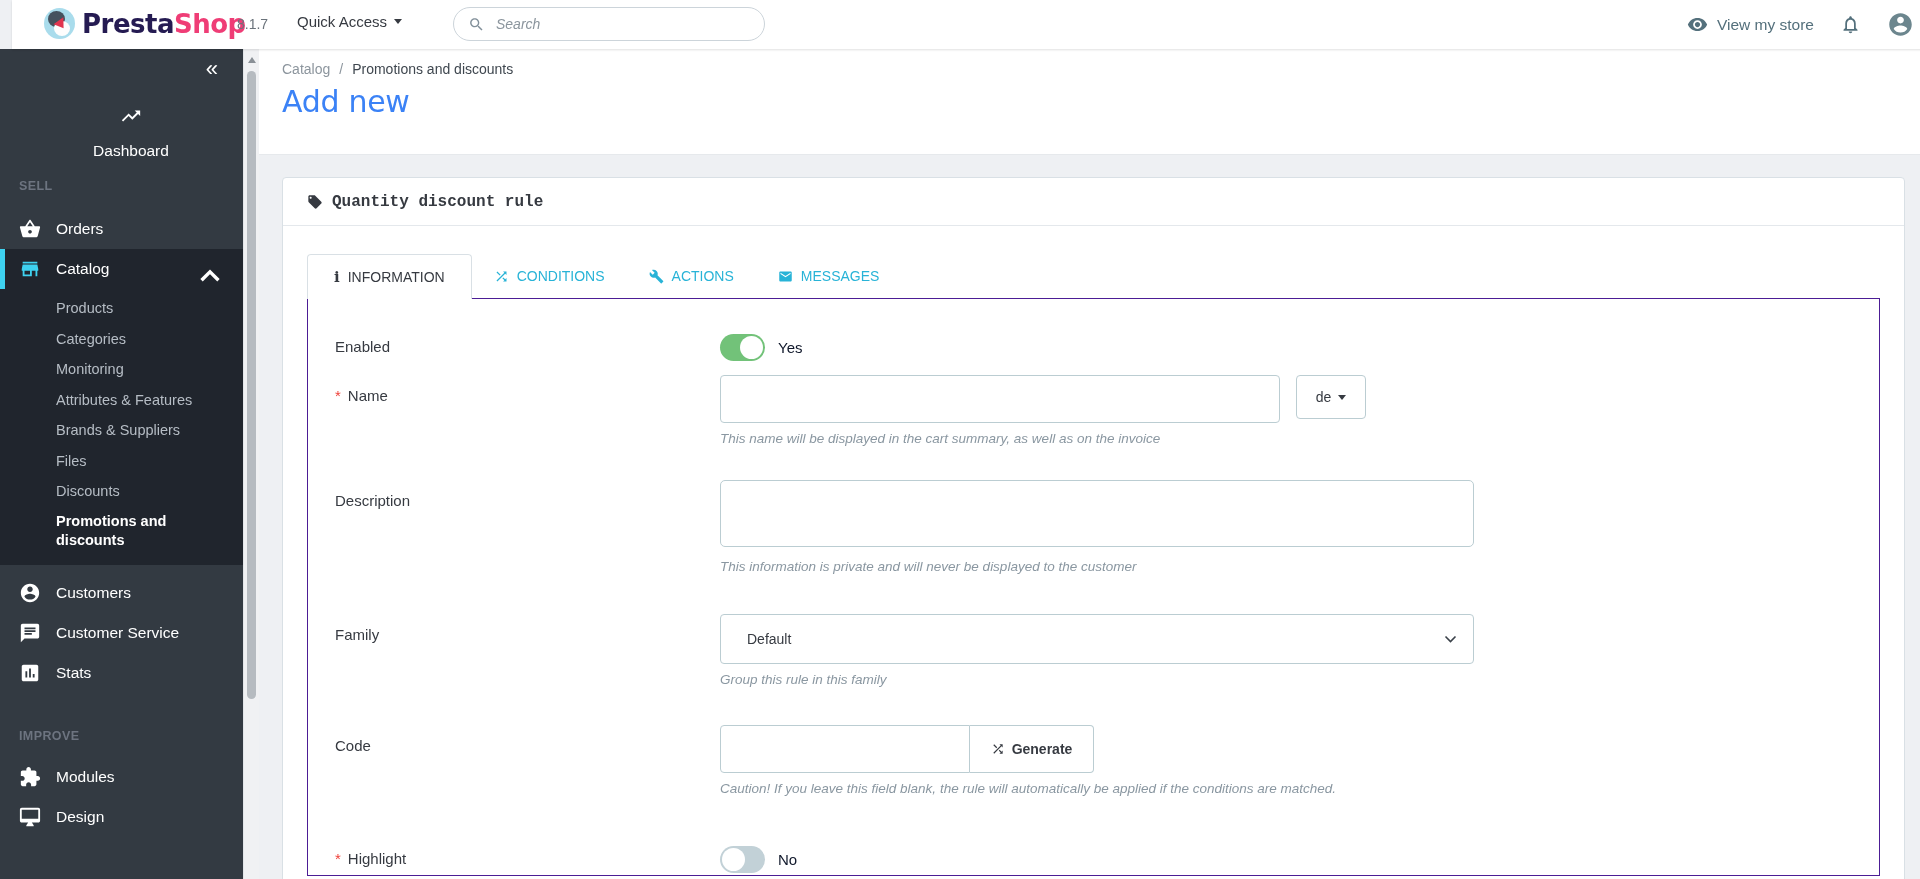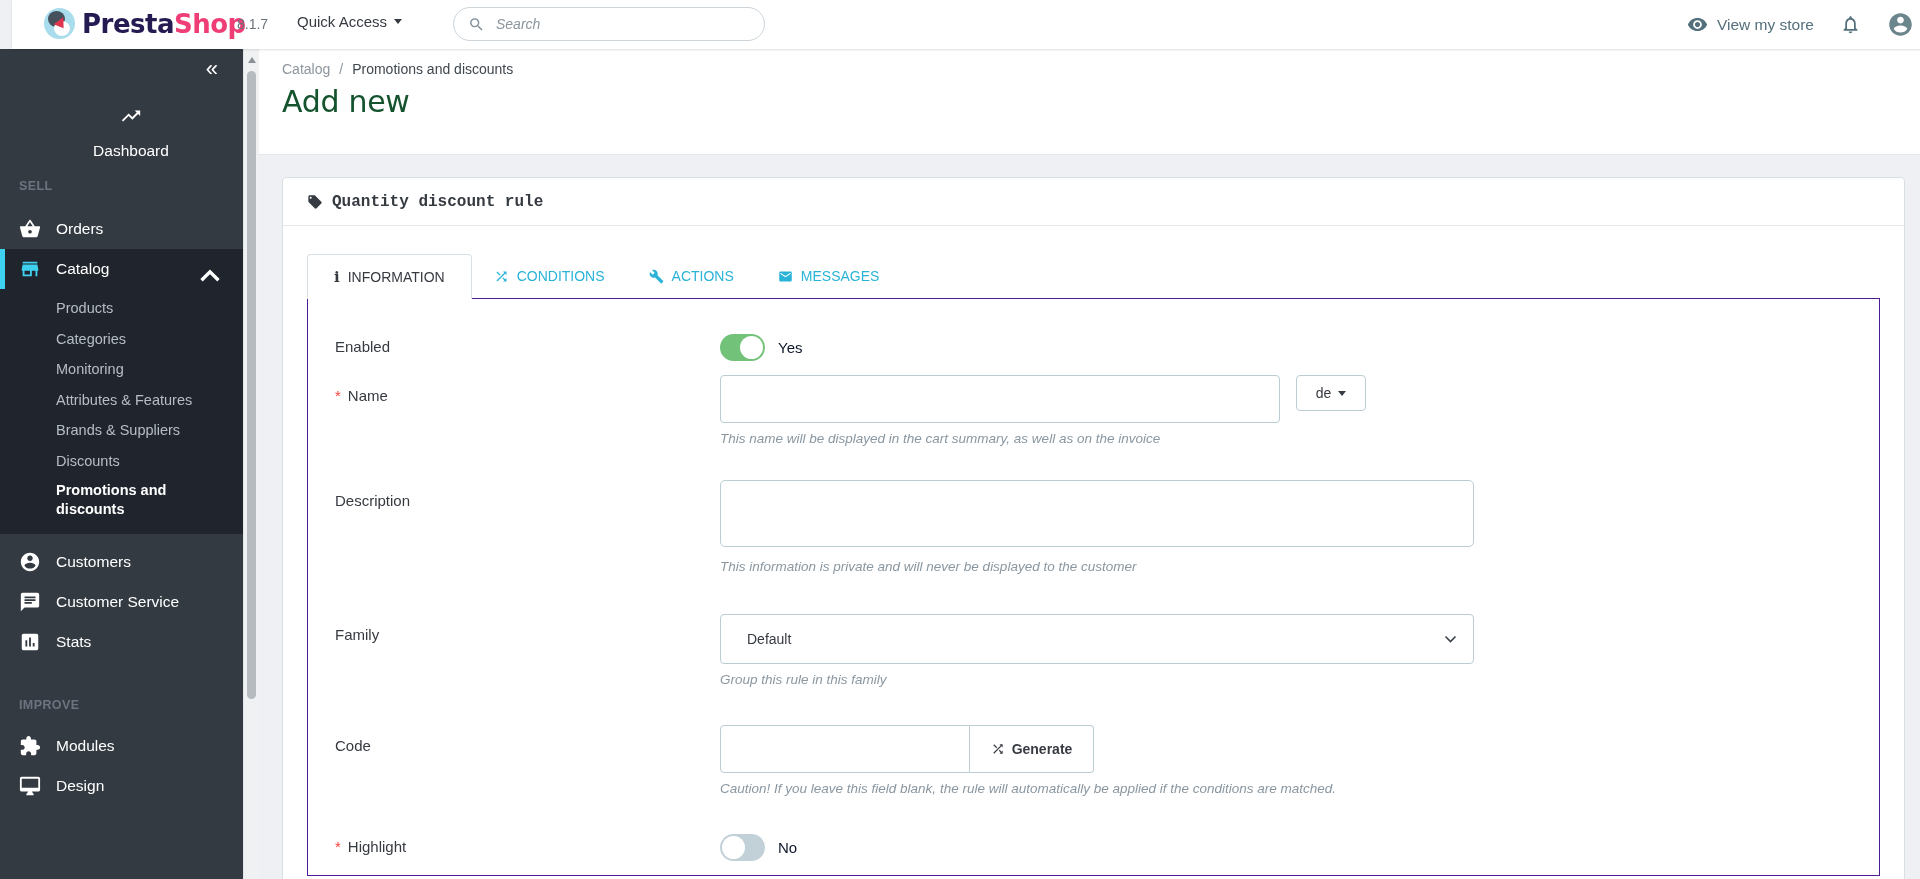--- a/index.html
+++ b/index.html
@@ -66,7 +66,7 @@
   .crumb-link{color:#8c959d;cursor:pointer;}
   .crumb-sep{color:#8c959d;}
   .crumb-cur{color:#3f474f;cursor:pointer;}
-  .page-title{margin-top:7px;font-size:30px;color:#14532d;font-family:"DejaVu Sans",sans-serif;font-weight:400;letter-spacing:-.3px;}
+  .page-title{margin-top:7px;font-size:30px;color:#3b82f6;font-family:"DejaVu Sans",sans-serif;font-weight:400;letter-spacing:-.3px;}
 
   .panel{margin:22px 0 0 23px;width:1623px;height:780px;background:#fff;border:1px solid #d9e0e5;
       border-radius:4px;box-sizing:border-box;}

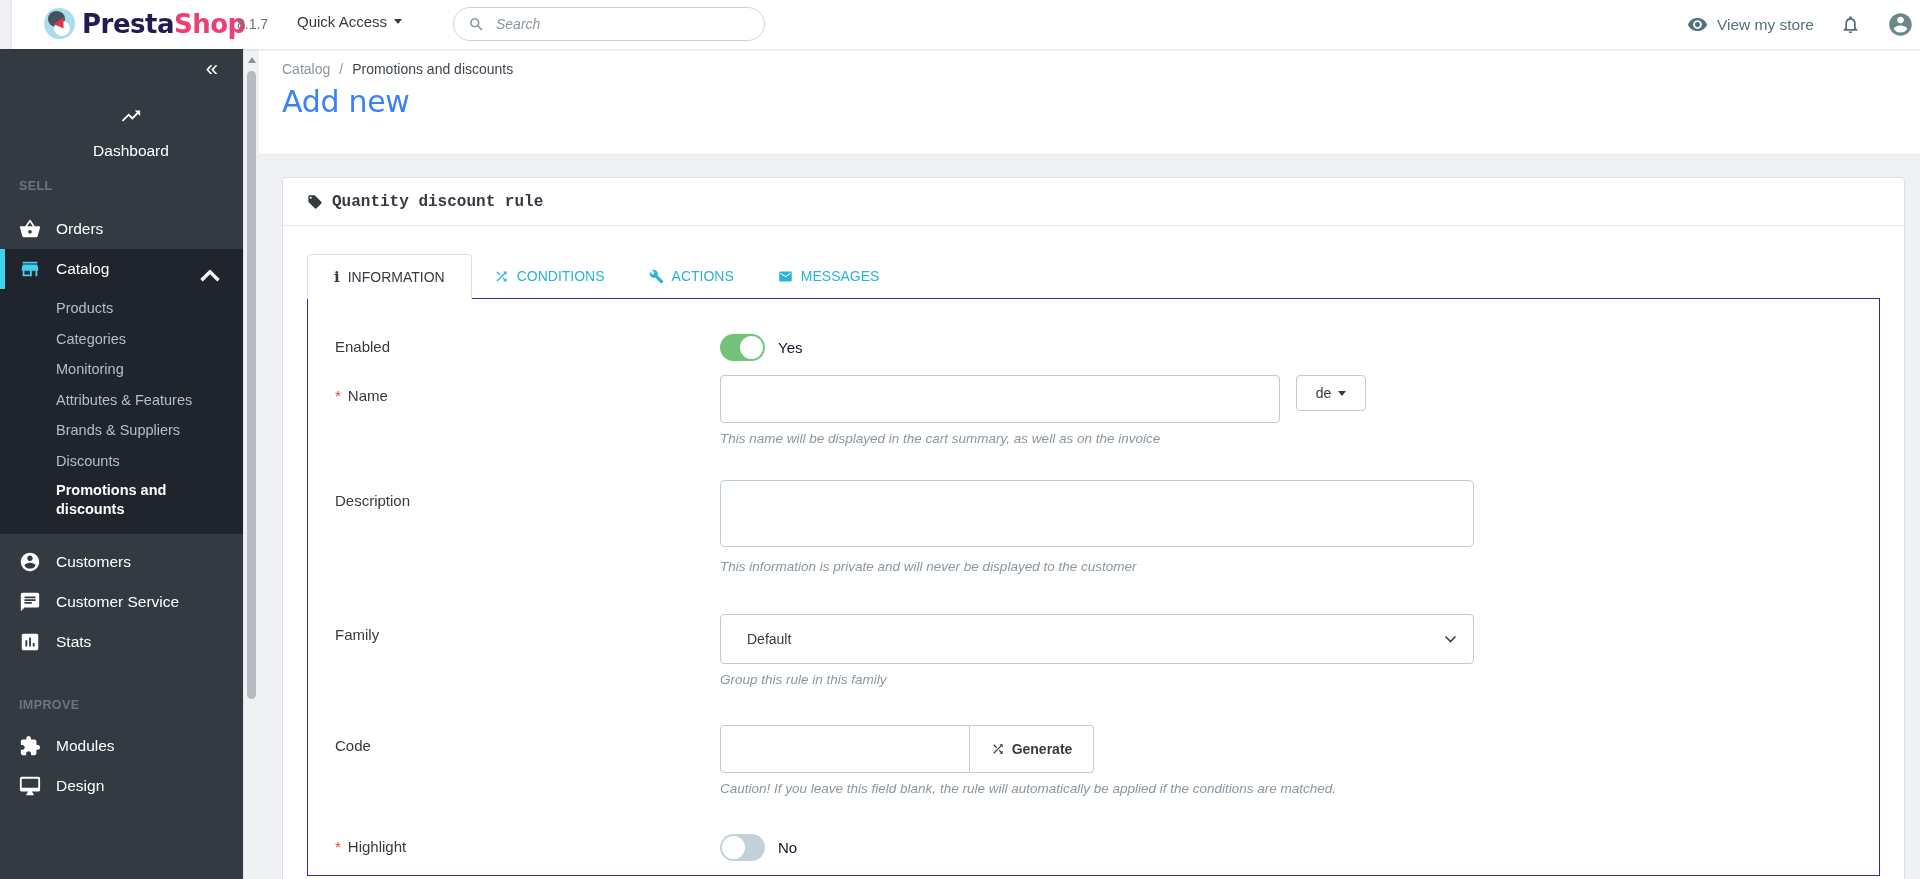--- a/index.html
+++ b/index.html
@@ -100,7 +100,7 @@
   .txt-input{height:48px;border:1px solid #bbcdd2;border-radius:4px;background:#fff;box-sizing:border-box;
       font-size:14px;color:#363a41;padding:0 12px;outline:none;font-family:inherit;}
   .name-input{width:560px;}
-  .lang-btn{margin-left:16px;width:70px;height:36px;border:1px solid #bbcdd2;border-radius:4px;background:#fff;
+  .lang-btn{margin-left:16px;width:70px;height:44px;border:1px solid #bbcdd2;border-radius:4px;background:#fff;
       display:flex;align-items:center;justify-content:center;gap:7px;font-size:14px;color:#363a41;cursor:pointer;box-sizing:border-box;}
   .desc-area{width:754px;height:67px;border:1px solid #bbcdd2;border-radius:5px;resize:none;outline:none;
       box-sizing:border-box;font-family:inherit;font-size:14px;padding:8px 12px;color:#363a41;}

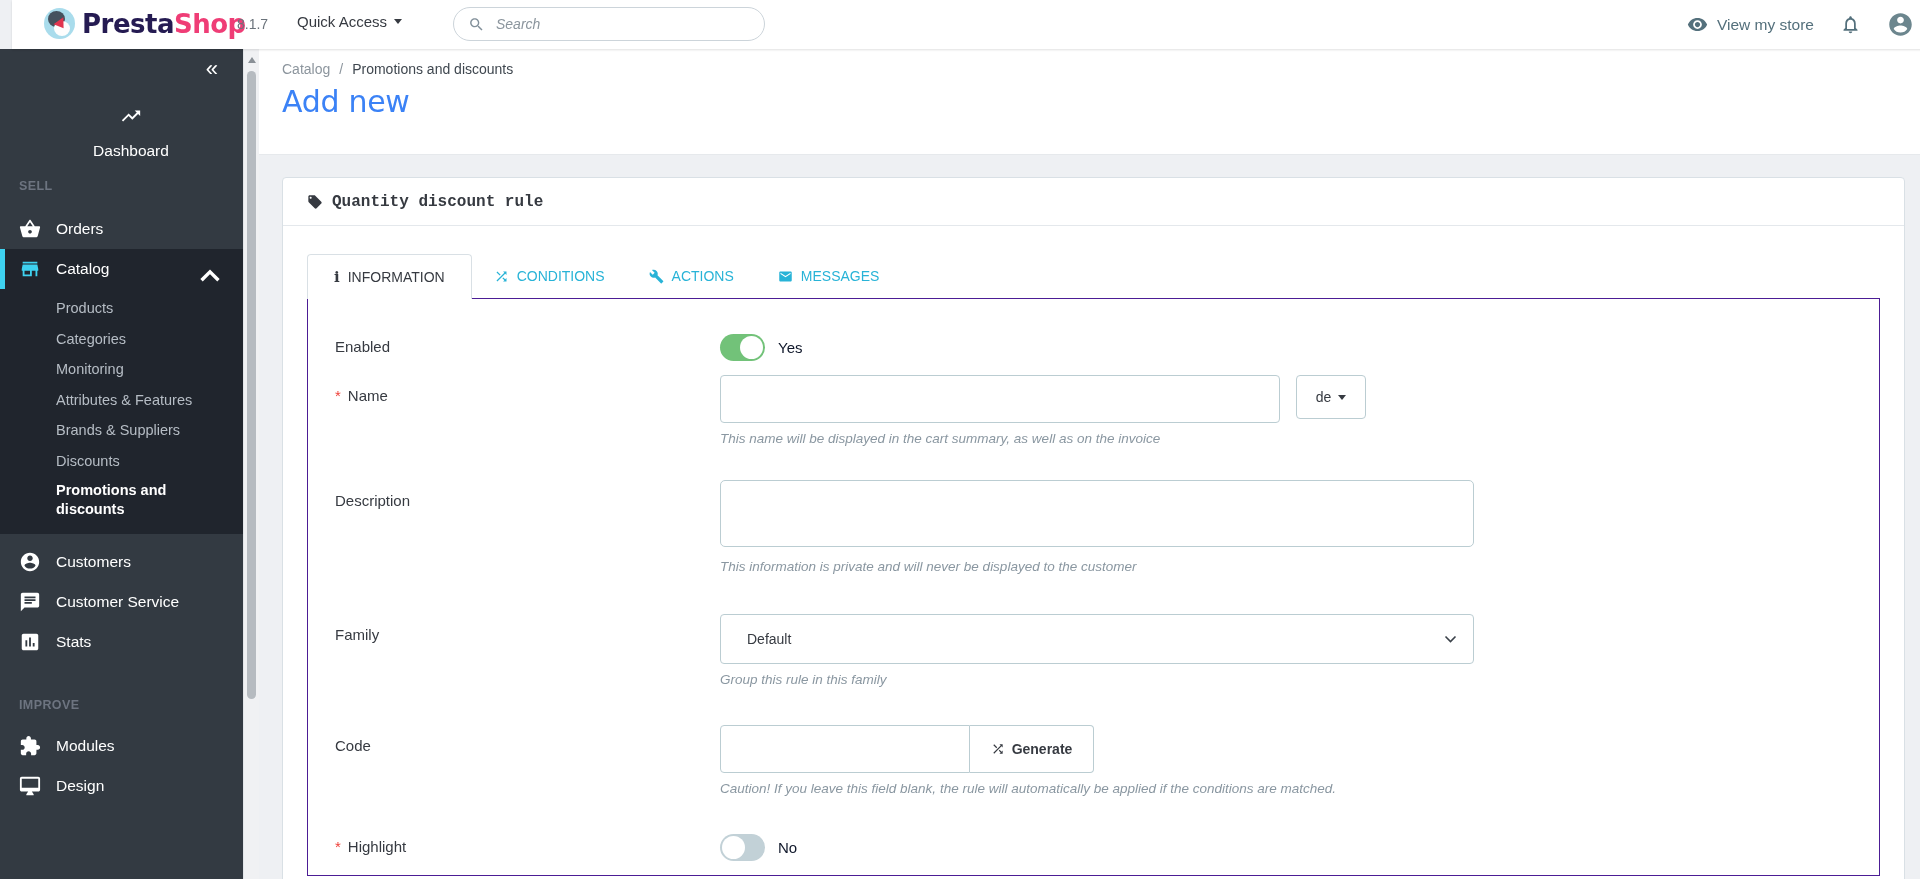--- a/index.html
+++ b/index.html
@@ -204,6 +204,7 @@
         <li>Monitoring</li>
         <li>Attributes &amp; Features</li>
         <li>Brands &amp; Suppliers</li>
+        <li>Files</li>
         <li>Discounts</li>
         <li class="active wrap">Promotions and discounts</li>
       </ul>

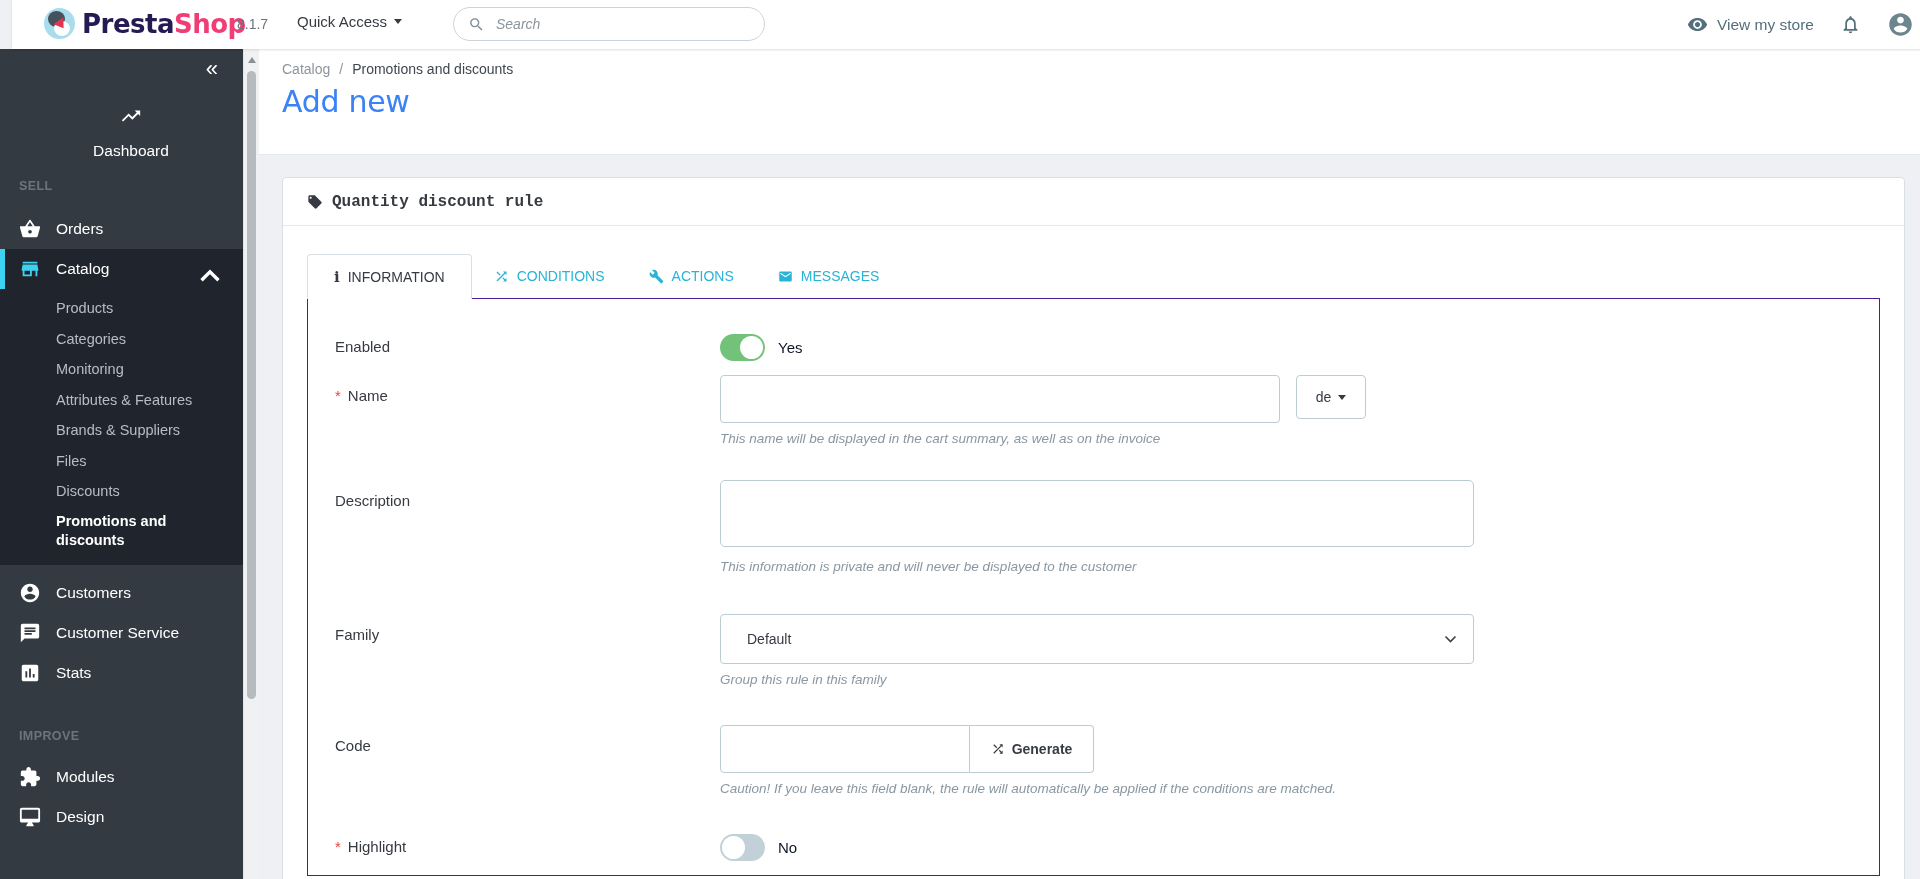--- a/index.html
+++ b/index.html
@@ -117,7 +117,7 @@
   .mb-name{margin-bottom:34px;}
   .mb-desc{margin-bottom:40px;}
   .mb-family{margin-bottom:38px;}
-  .mb-code{margin-bottom:36px;}
+  .mb-code{margin-bottom:48px;}
 </style>
 </head>
 <body>

